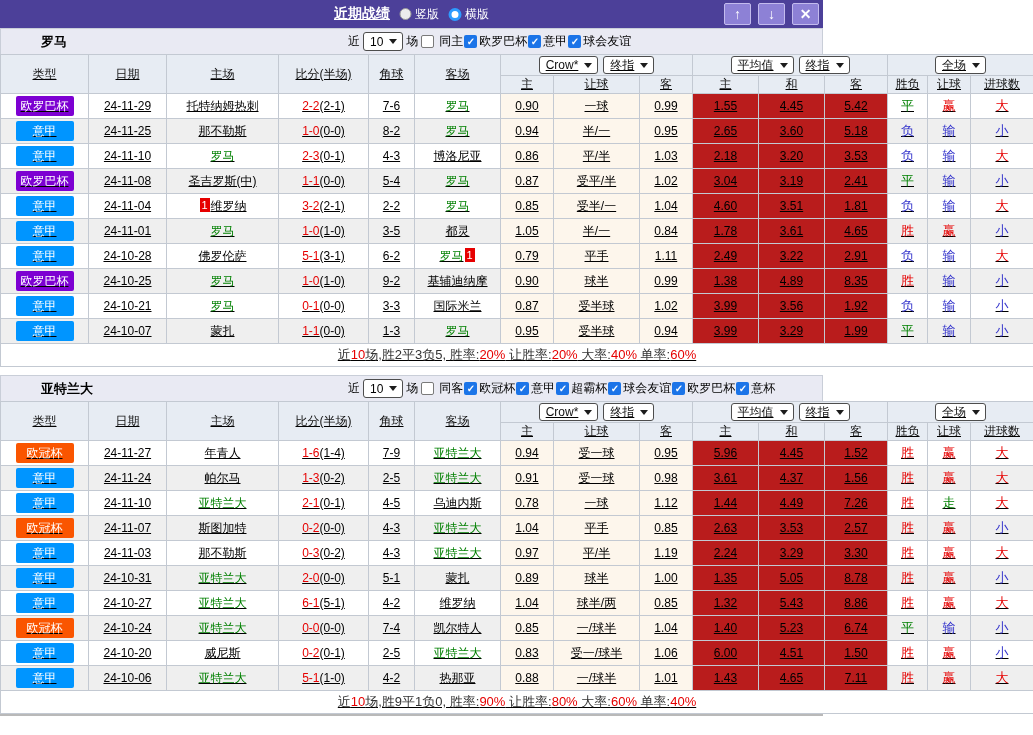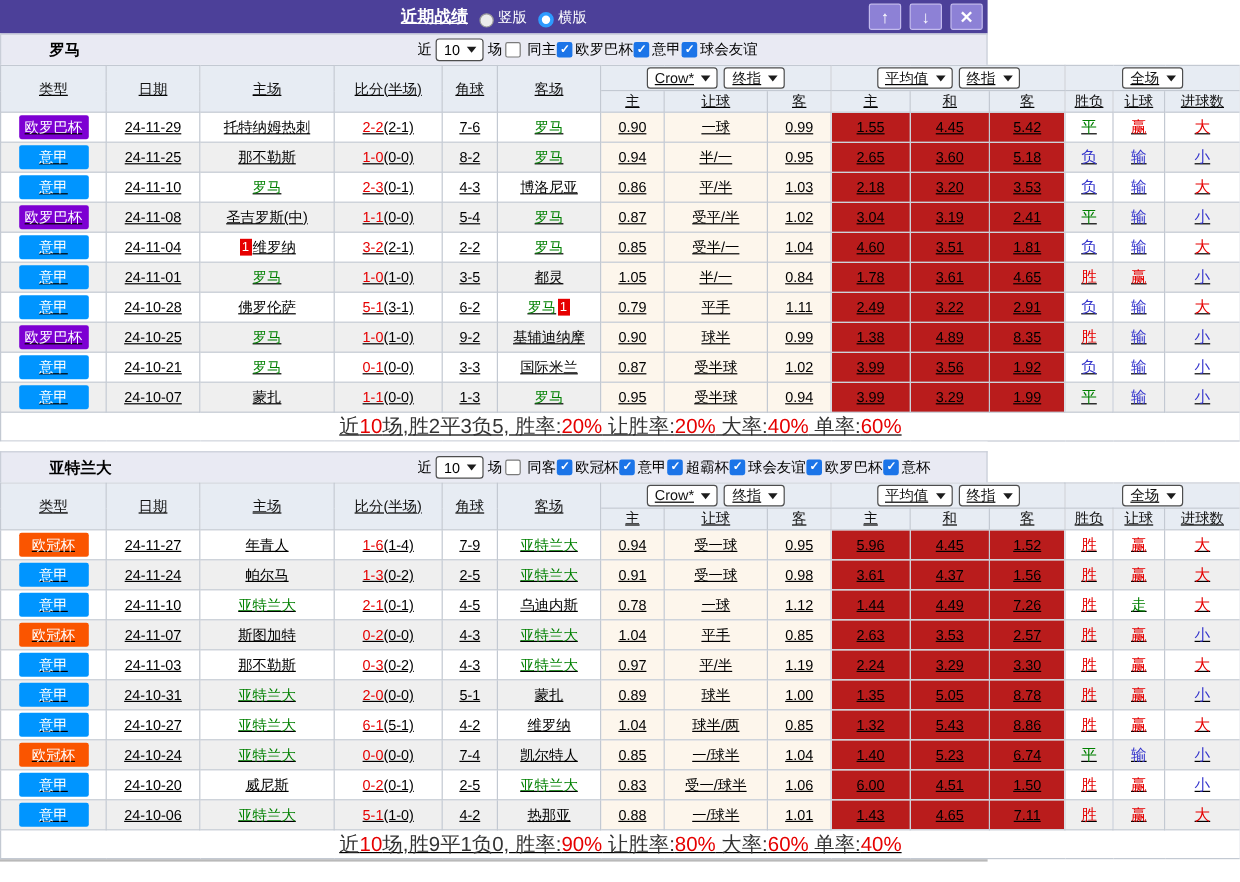--- a/index.html
+++ b/index.html
@@ -21,7 +21,7 @@
     display: flex; align-items: center; gap: 9px; color: #fff; white-space: nowrap;
   }
   .main-title { font-size: 14px; font-weight: bold; text-decoration: underline; }
-  .radio-opt { display: inline-flex; align-items: flex-end; gap: 4px; font-size: 12px; cursor: pointer; }
+  .radio-opt { display: inline-flex; align-items: center; gap: 4px; font-size: 12px; cursor: pointer; }
   .radio-off { width: 12px; height: 12px; border-radius: 50%; background: #ececec; border: 1px solid #9a9a9a; }
   .radio-on  { width: 13px; height: 13px; border-radius: 50%; background: #fff; border: 3px solid #2d9bff; }
   .controls { position: absolute; right: 4px; top: 3px; display: flex; gap: 7px; }

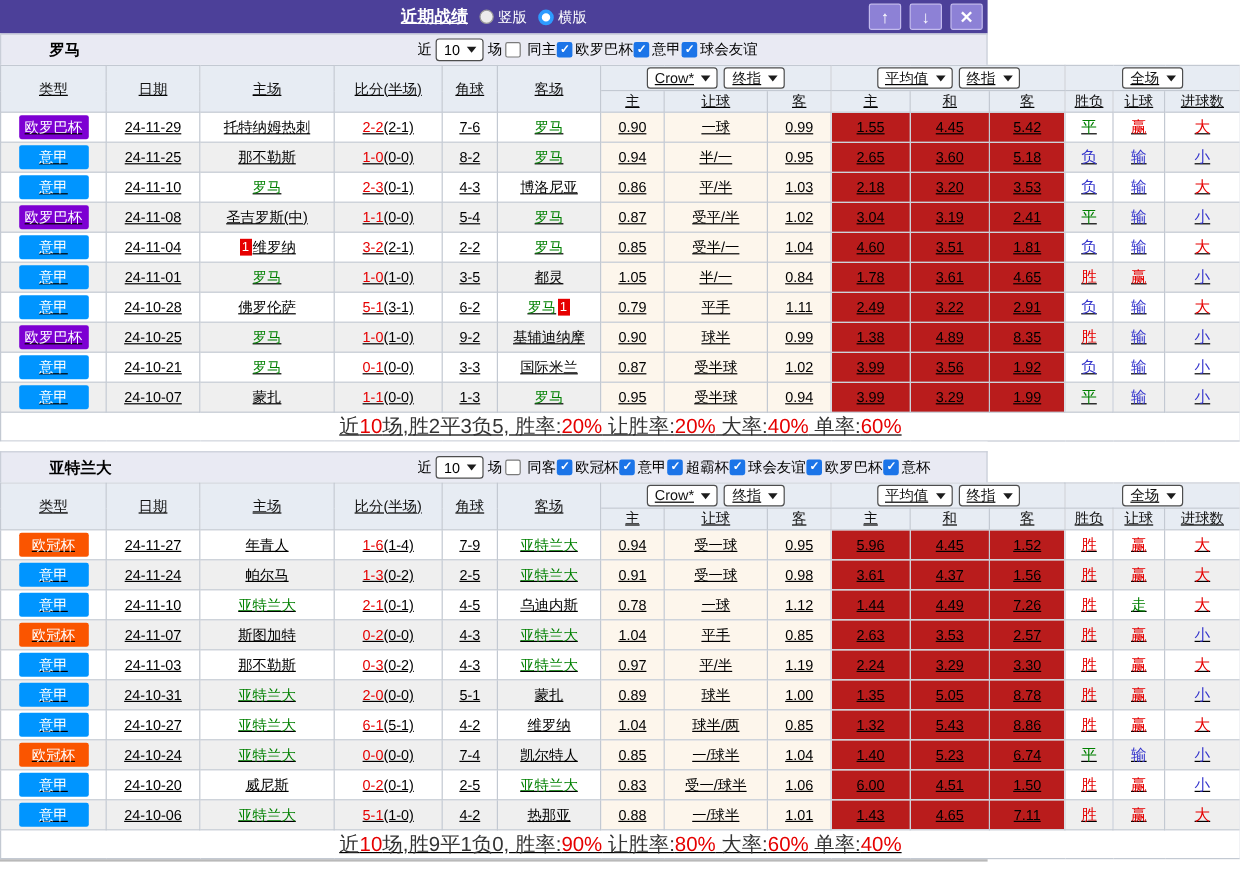--- a/index.html
+++ b/index.html
@@ -84,7 +84,7 @@
   td.r-g { color: #008000; font-size: 13px; }
   td.r-b { color: #3333cc; font-size: 13px; }
 
-  .summary-row td { height: 23px; background: #fff; font-size: 17px; color: #333; }
+  .summary-row td { height: 23px; background: #fff; font-size: 13px; color: #333; }
   .summary-row .red { color: #e60000; }
 
   .section-gap { height: 8px; background: #fff; }

